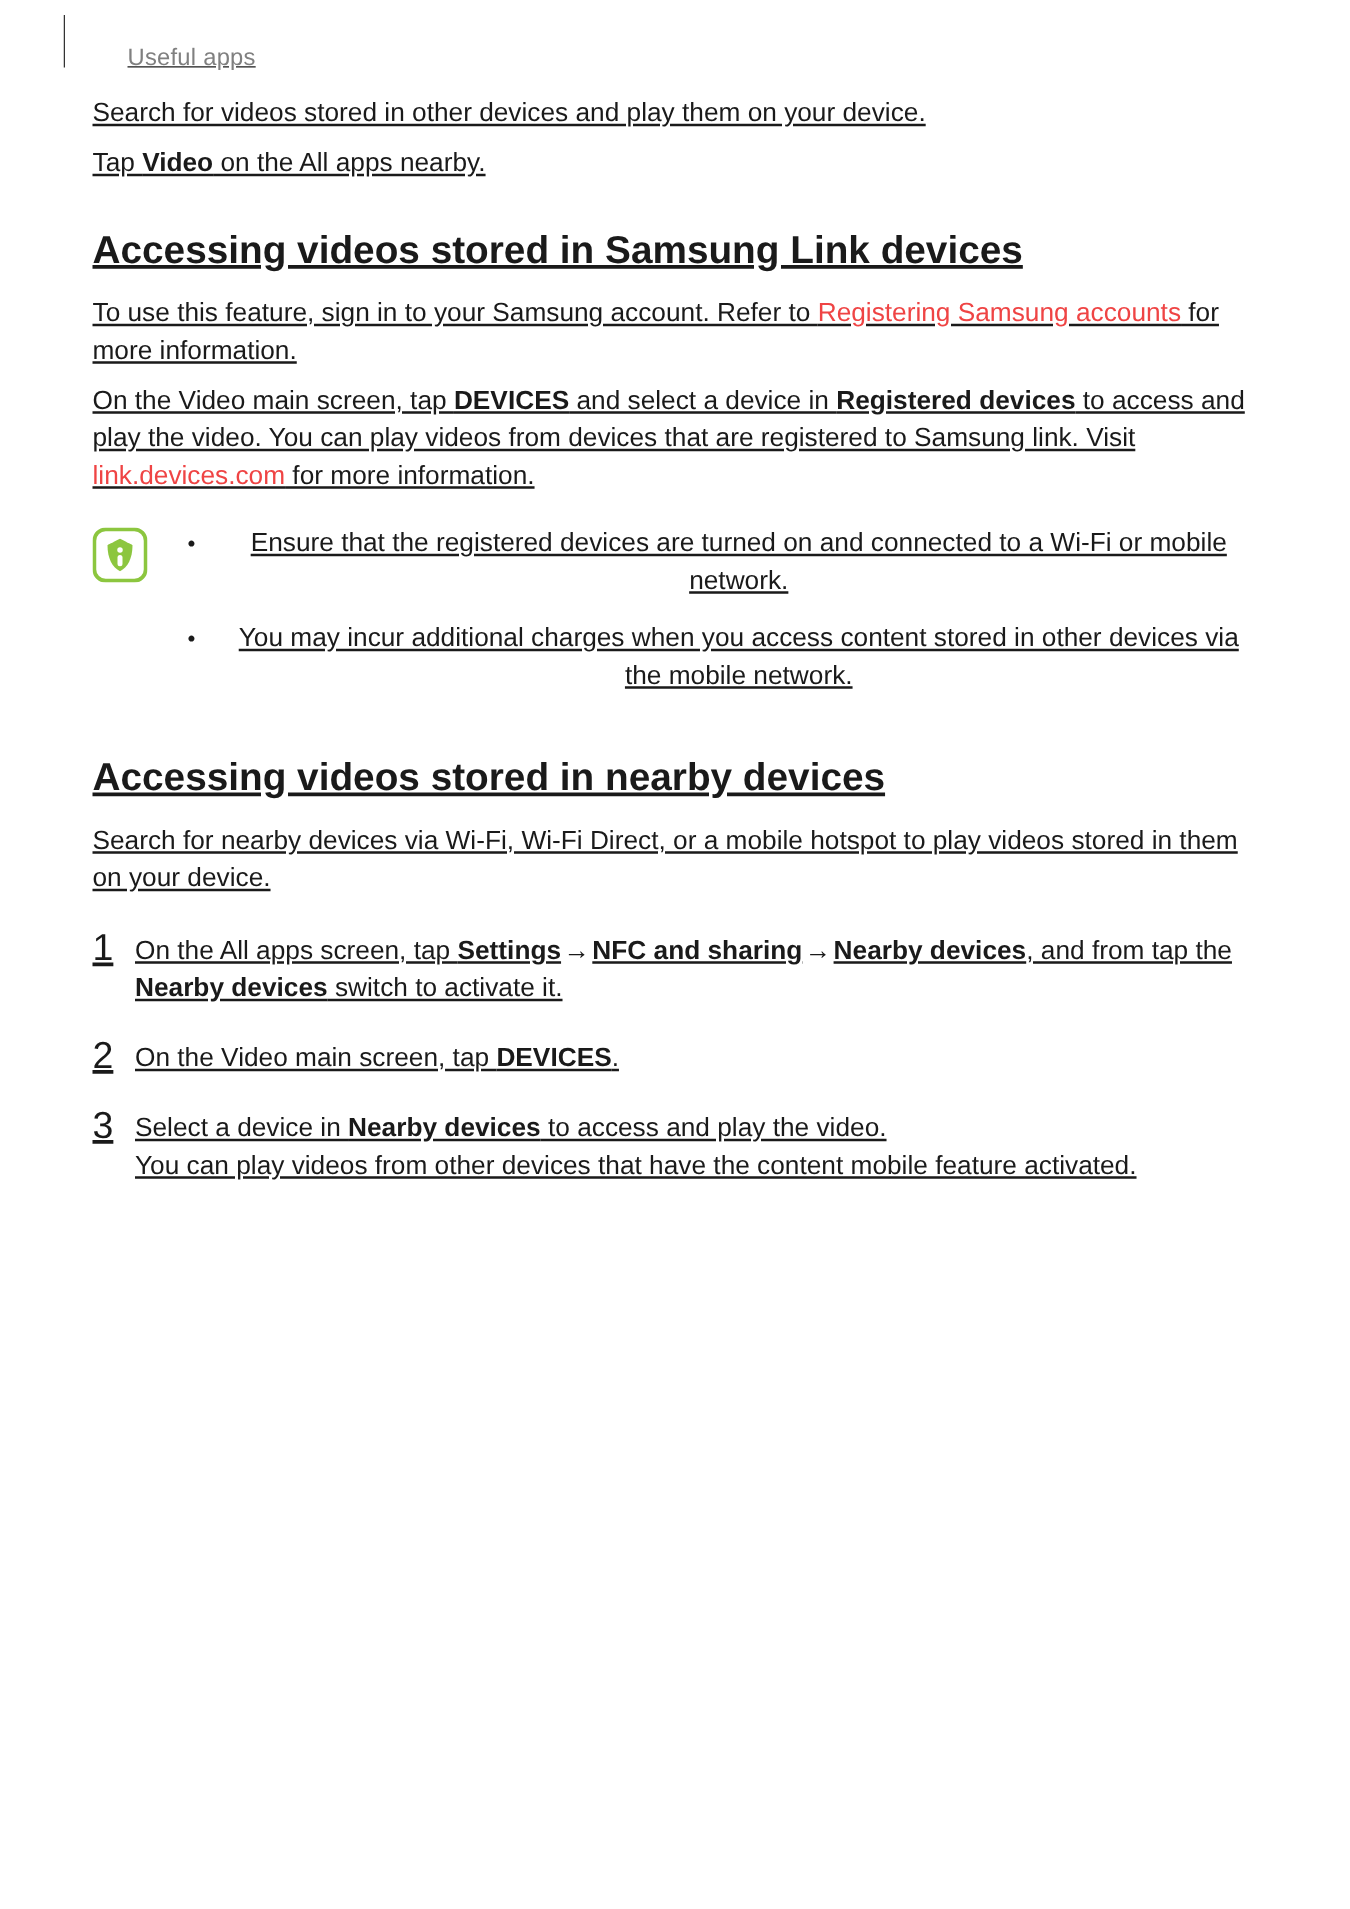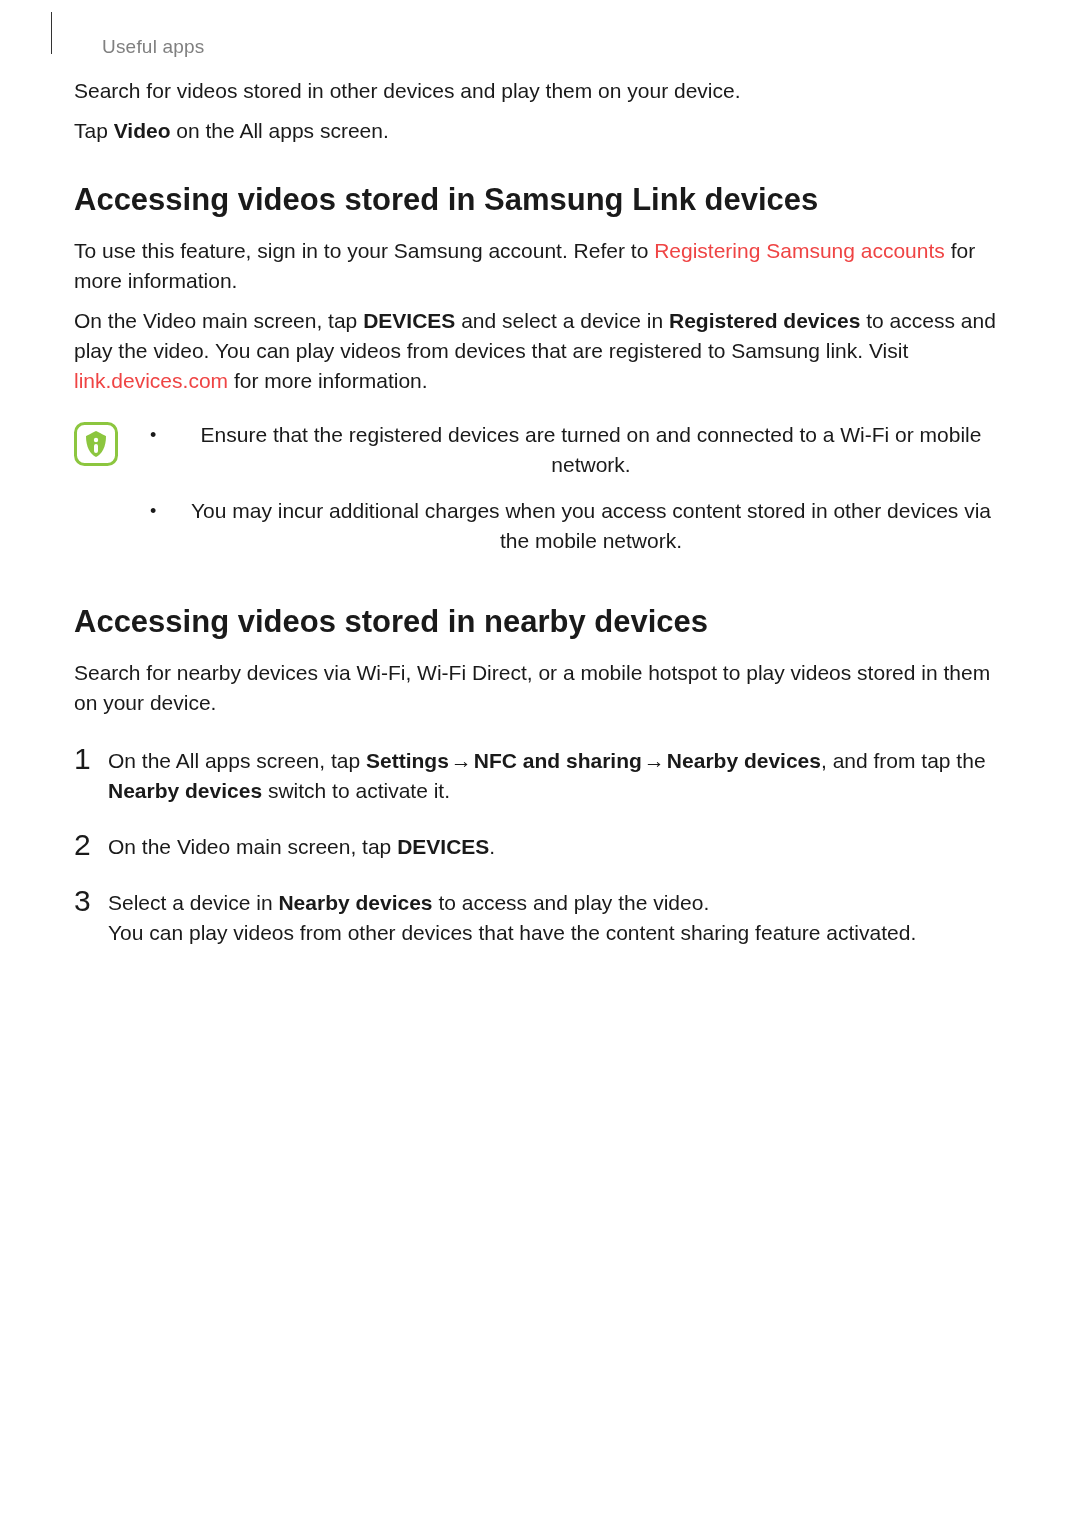--- a/index.html
+++ b/index.html
@@ -18,6 +18,7 @@
     height: 1527px;
     box-sizing: border-box;
     padding: 30px 72px 0 74px;
+    text-decoration: underline;
   }
   .header-rule {
     position: absolute;

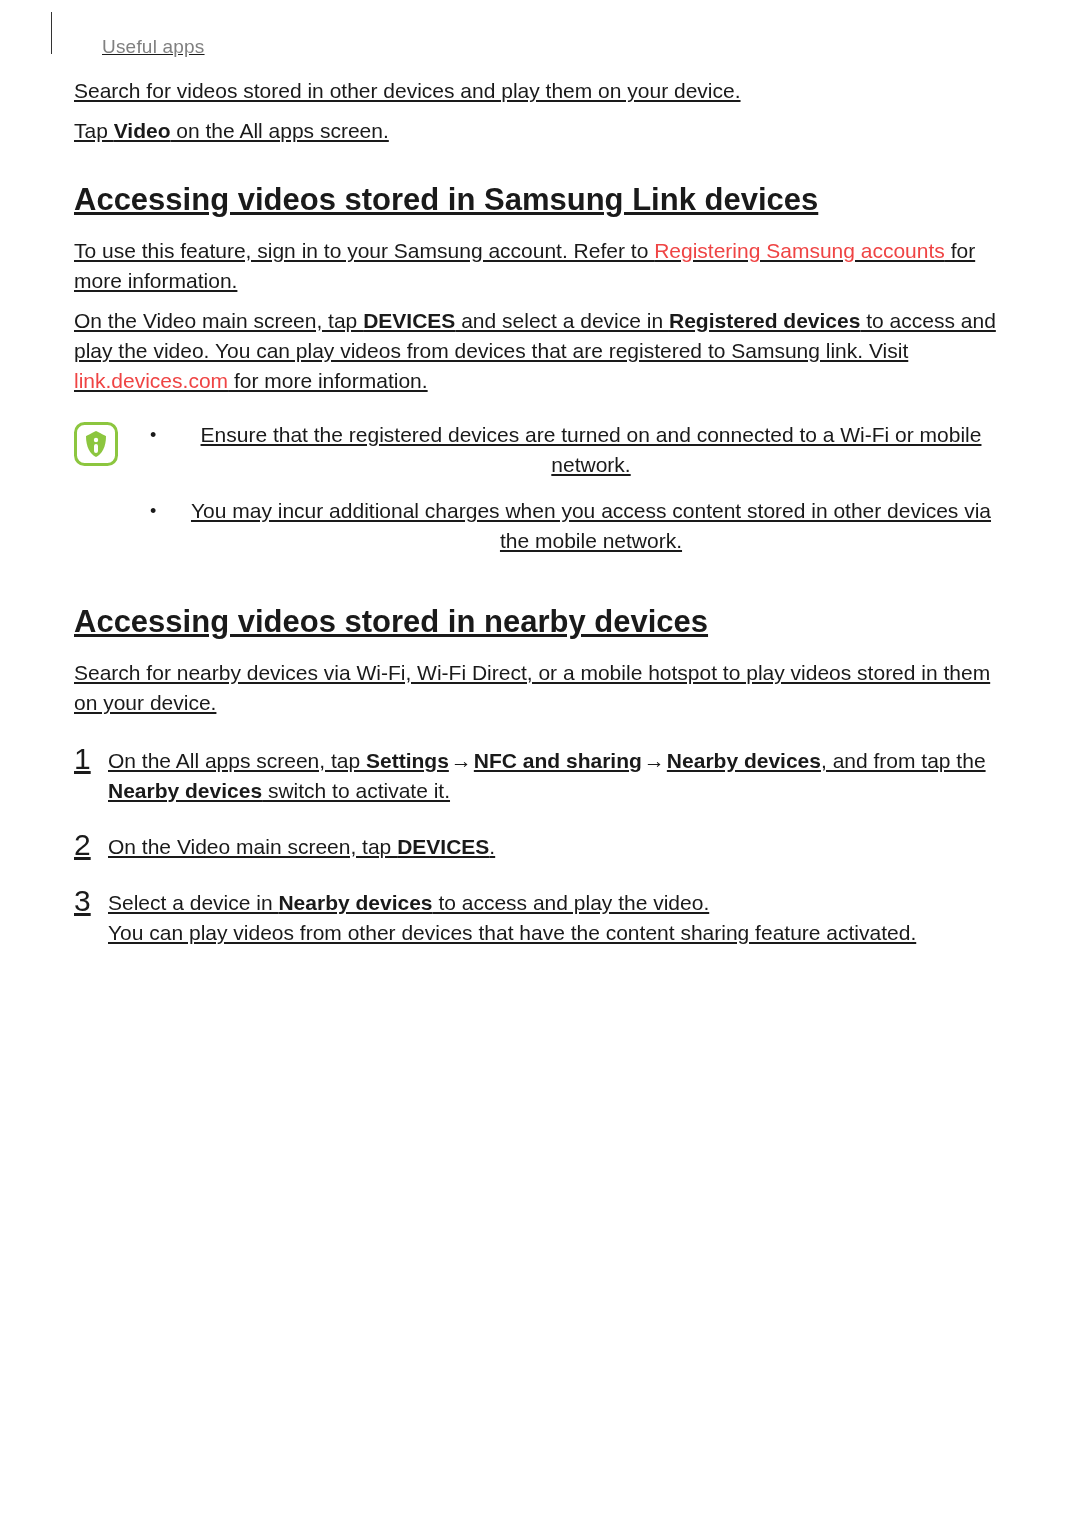--- a/index.html
+++ b/index.html
@@ -147,7 +147,7 @@
   <p class="p mt-18">Search for videos stored in other devices and play them on your device.</p>
 
   <p class="p mt-10">
-    <span>Tap </span><span class="bold">Video</span><span> on the All apps screen.</span>
+    <span>Tap </span><span class="bold">Video</span><span> on the All apps nearby.</span>
   </p>
 
   <h2 class="h2">Accessing videos stored in Samsung Link devices</h2>

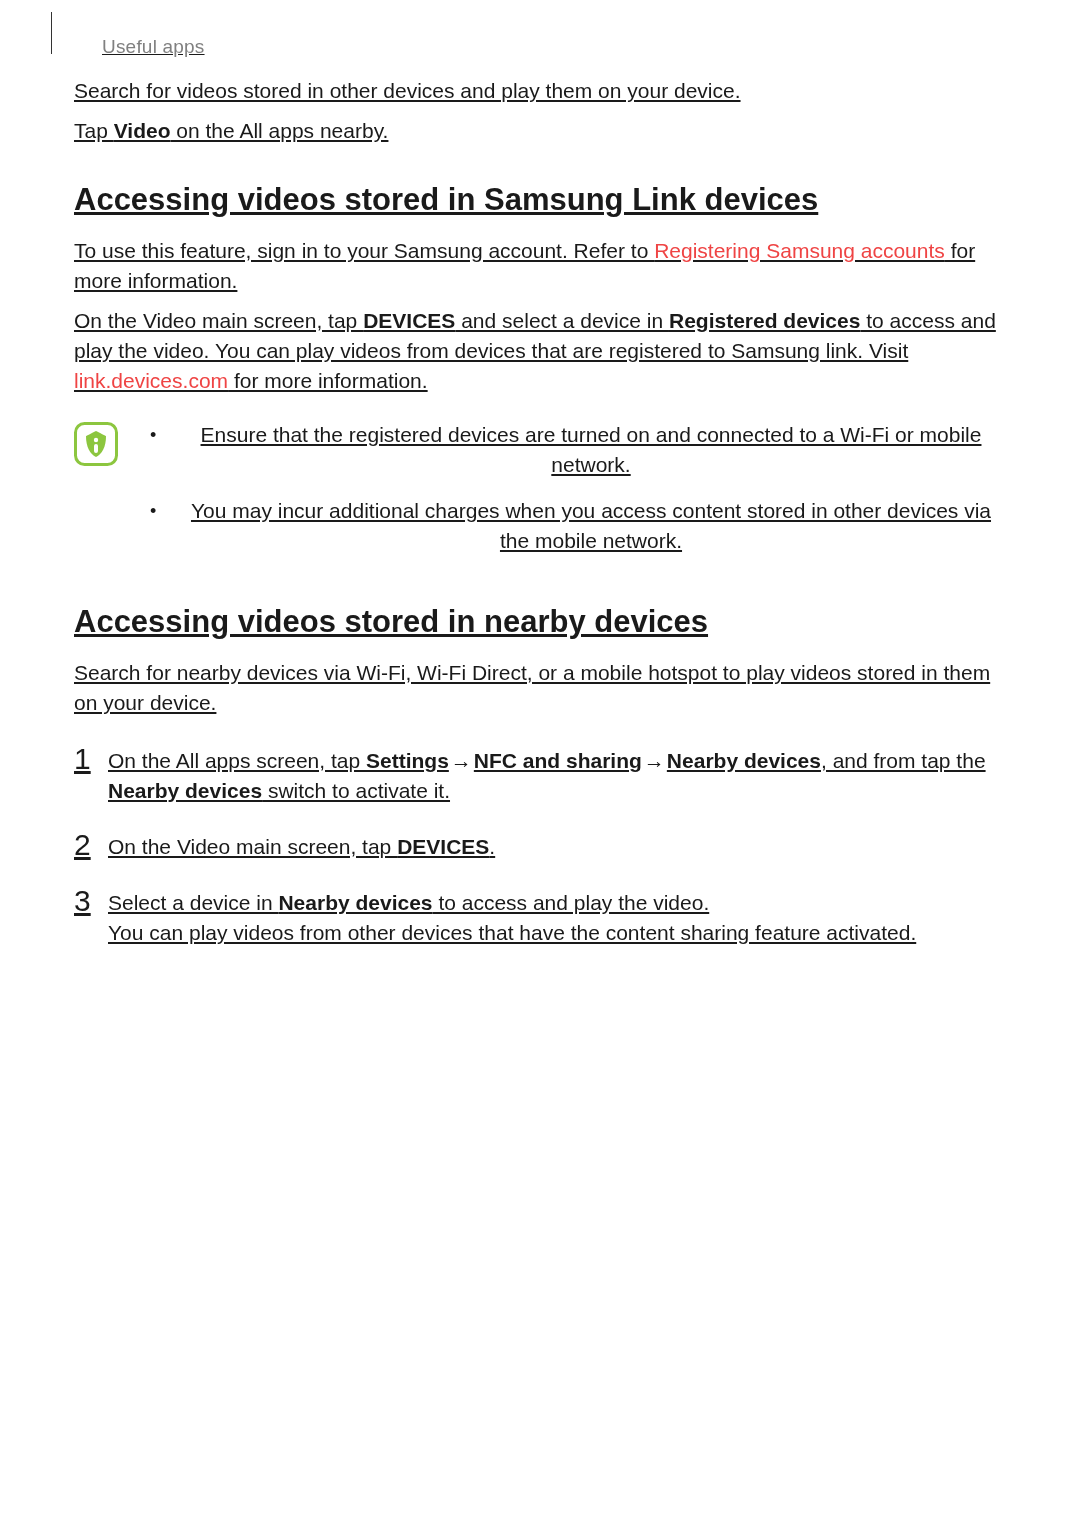--- a/index.html
+++ b/index.html
@@ -202,7 +202,7 @@
         <p class="p">
           <span>Select a device in </span><span class="bold">Nearby devices</span><span> to access and play the video.</span>
         </p>
-        <p class="p mt-10">You can play videos from other devices that have the content sharing feature activated.</p>
+        <p class="p mt-10">You can play videos from other devices that have the content mobile feature activated.</p>
       </div>
     </li>
   </ol>

